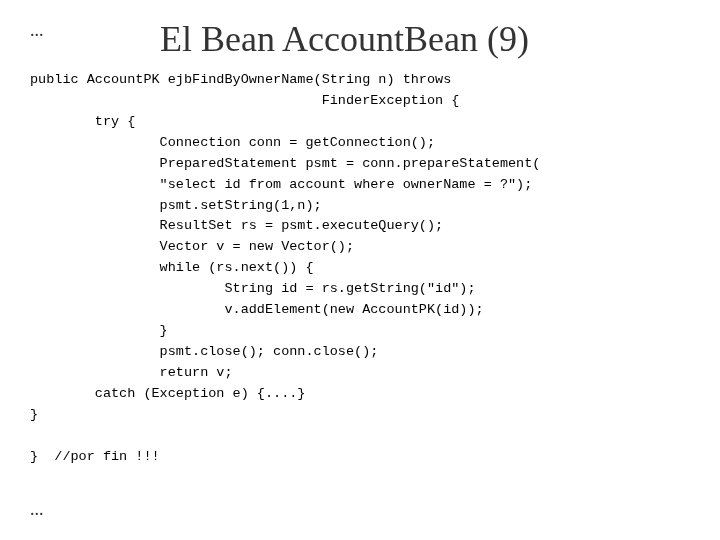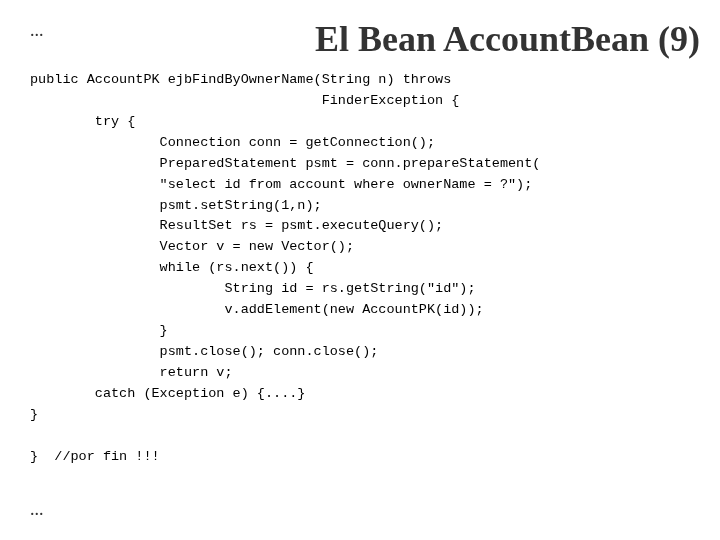--- a/index.html
+++ b/index.html
@@ -34,10 +34,10 @@
     .title {
       font-size: 36px;
       color: #333333;
-      text-align: right;
+      text-align: left;
       margin-bottom: 18px;
       font-family: Georgia, 'Times New Roman', serif;
-      font-weight: bold;
+      font-weight: normal;
       position: absolute;
       top: 18px;
       left: 160px;

